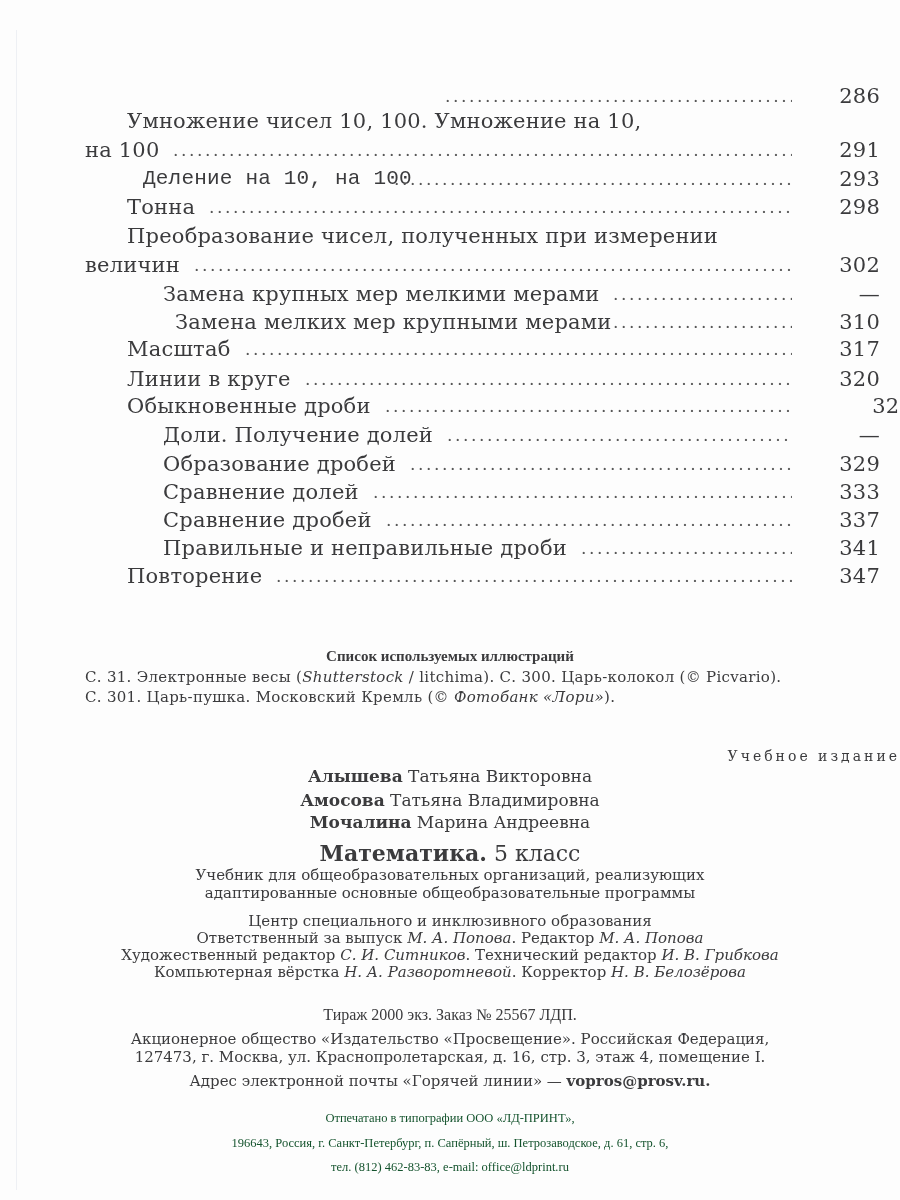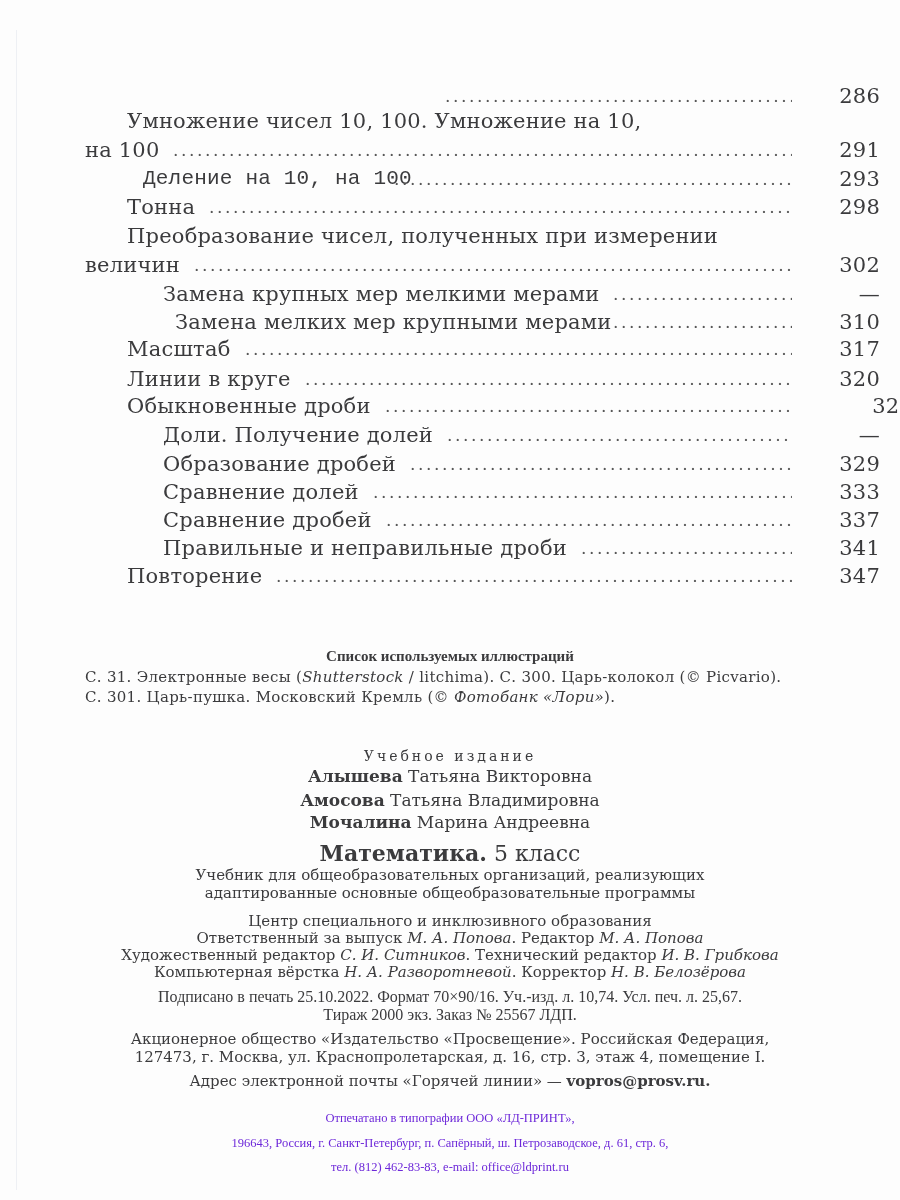--- a/index.html
+++ b/index.html
@@ -45,7 +45,7 @@
     position: absolute; left: 0; width: 900px; text-align: center; white-space: nowrap;
     font-family: "DejaVu Serif", serif;
   }
-  .edition { top: 748px; font-size: 14px; letter-spacing: 3px; }
+  .edition { top: 748px; font-size: 14px; letter-spacing: 3px; text-align: right; }
   .author { font-size: 17px; }
   .author b { font-weight: bold; }
   .book-title { top: 840px; font-size: 22px; }

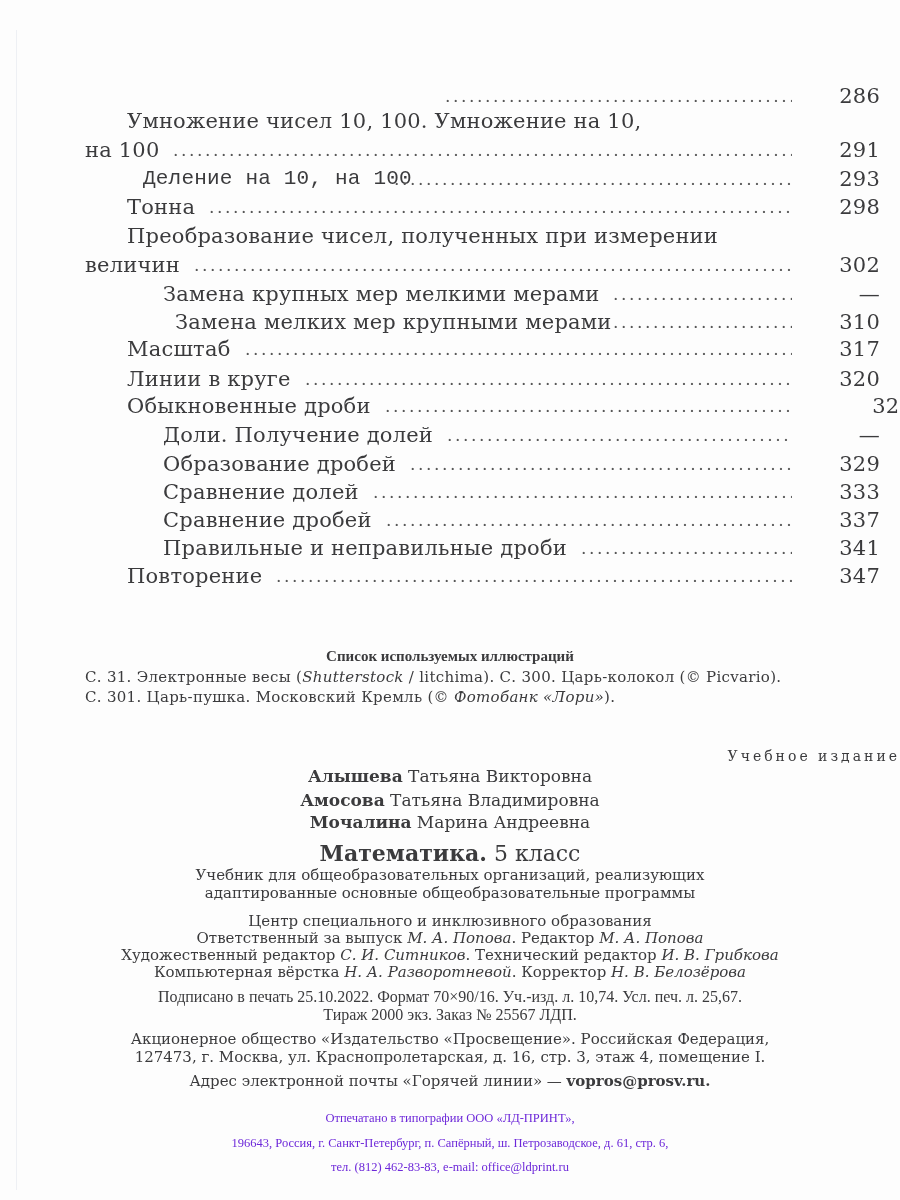--- a/index.html
+++ b/index.html
@@ -168,7 +168,6 @@
   <div class="center-line small" style="top:946px" id="credit-1"><span>Художественный редактор </span><i>С. И. Ситников</i><span>. Технический редактор </span><i>И. В. Грибкова</i></div>
   <div class="center-line small" style="top:963px" id="credit-2"><span>Компьютерная вёрстка </span><i>Н. А. Разворотневой</i><span>. Корректор </span><i>Н. В. Белозёрова</i></div>
 
-  <div class="center-line cond" style="top:988px">Подписано в печать 25.10.2022. Формат 70×90/16. Уч.-изд. л. 10,74. Усл. печ. л. 25,67.</div>
   <div class="center-line cond" style="top:1006px">Тираж 2000 экз. Заказ № 25567 ЛДП.</div>
 
   <div class="center-line small" style="top:1030px">Акционерное общество «Издательство «Просвещение». Российская Федерация,</div>

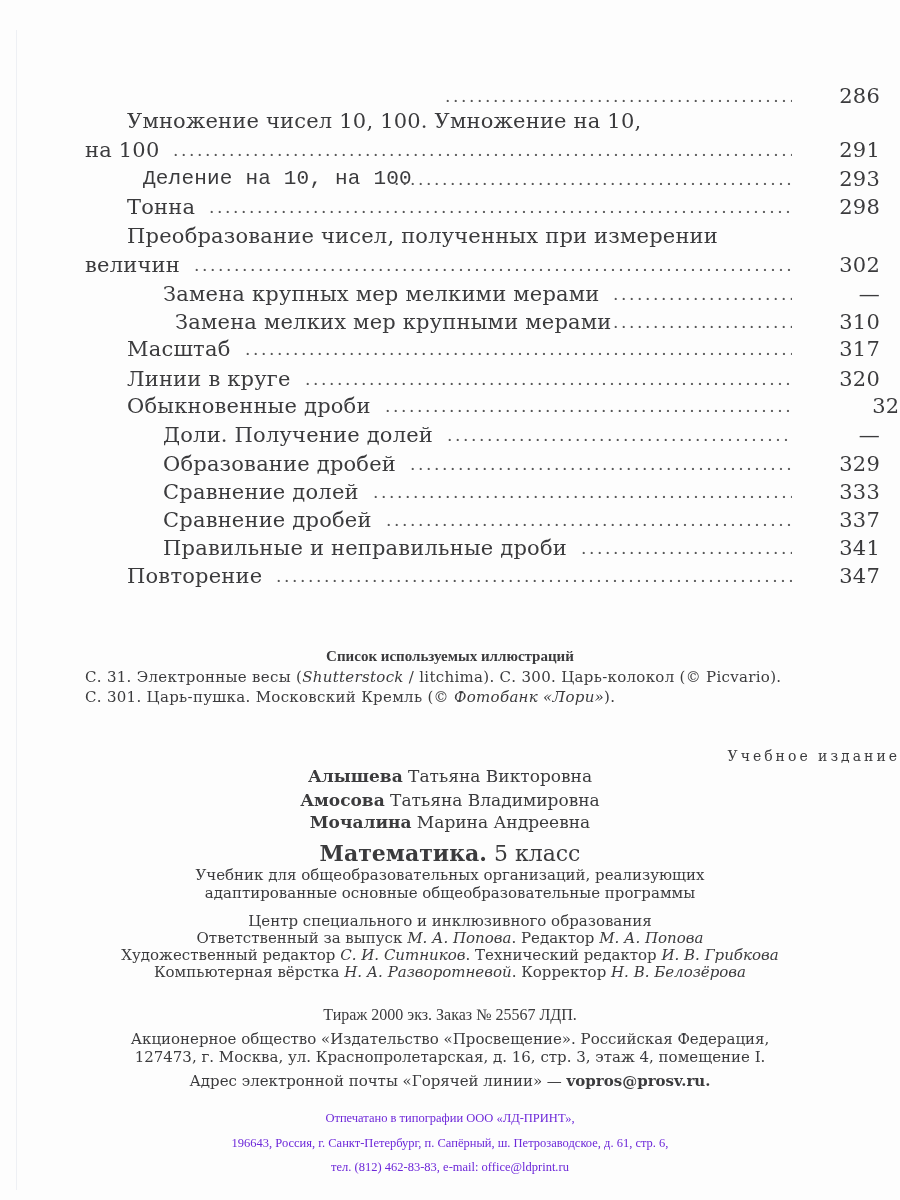--- a/index.html
+++ b/index.html
@@ -53,7 +53,7 @@
   .small { font-size: 15px; }
   .small i { font-style: italic; }
   .cond { font-family: "Liberation Serif", serif; font-size: 16px; }
-  .printer { font-family: "Liberation Serif", serif; font-size: 12.5px; color: #6d28d9; }
+  .printer { font-family: "Liberation Serif", serif; font-size: 12.5px; color: #14532d; }
   .email-bold { font-weight: bold; }
 </style>
 </head>

